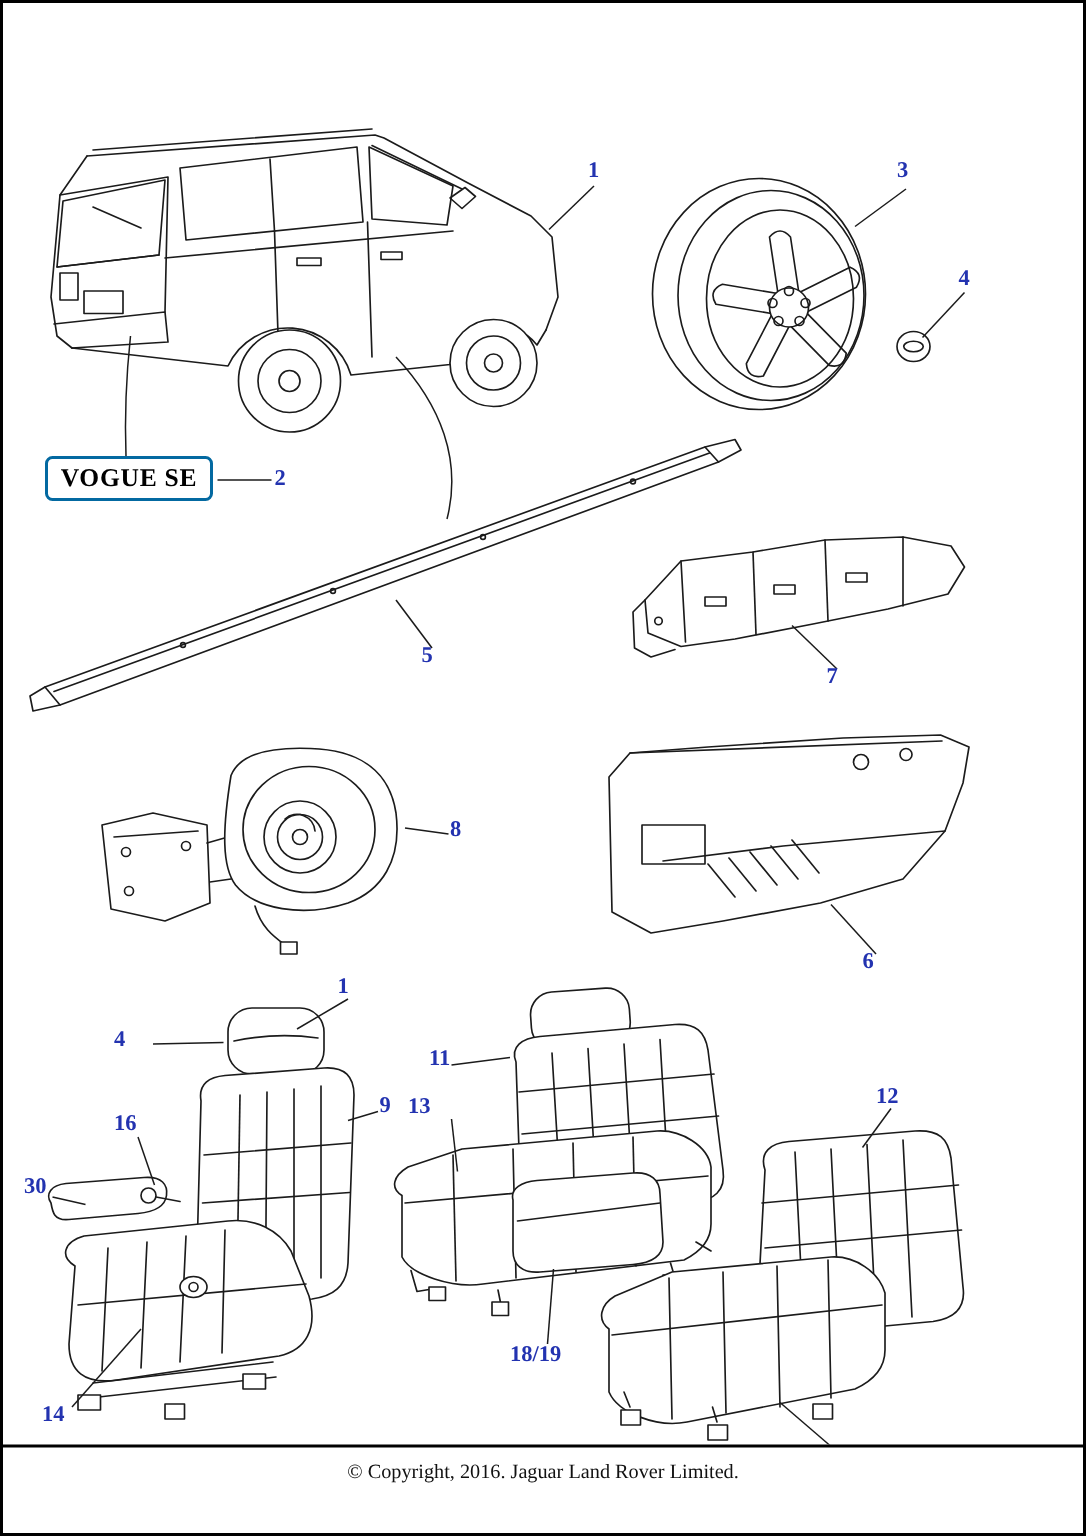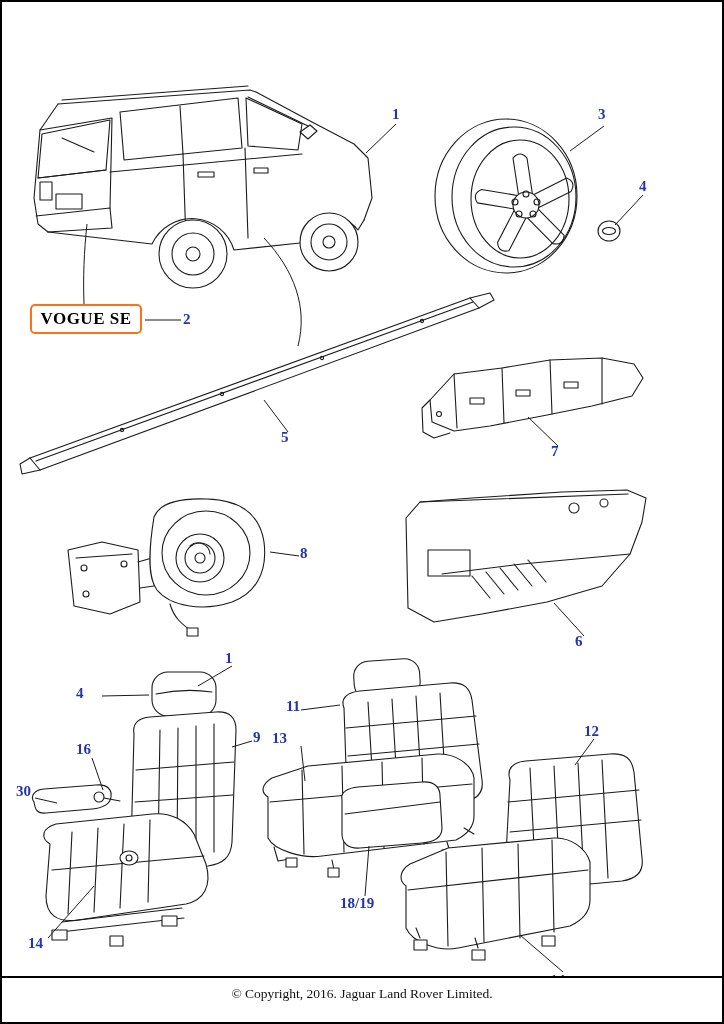--- a/index.html
+++ b/index.html
@@ -21,7 +21,7 @@
   }
   .badge {
     position:absolute; left:28px; top:302px; width:112px; height:30px;
-    border:2px solid #f97316; border-radius:5px; background:#fff;
+    border:2px solid #0369a1; border-radius:5px; background:#fff;
     display:flex; align-items:center; justify-content:center;
     font-weight:bold; font-size:17px; letter-spacing:0.5px; color:#000;
   }

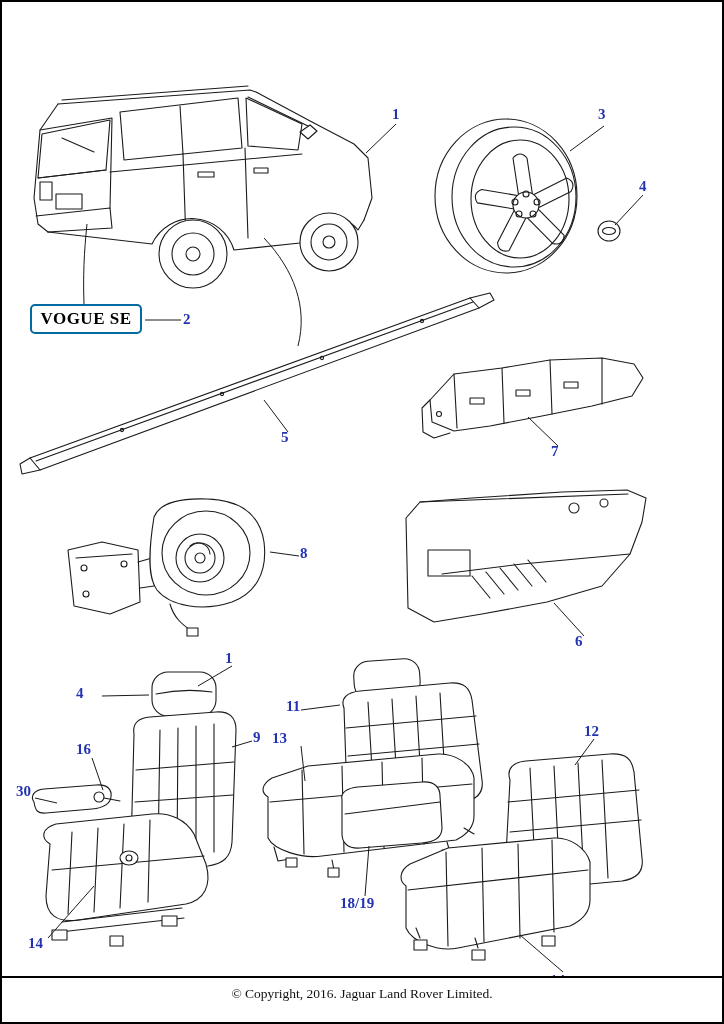--- a/index.html
+++ b/index.html
@@ -30,7 +30,7 @@
     text-align:center; font-size:13.5px; line-height:20px; color:#111;
   }
   .footer {
-    position:absolute; left:0; right:0; bottom:0; height:46px;
+    position:absolute; left:0; right:0; bottom:0; height:59px;
     border-top:2px solid #000; background:#fff;
     display:flex; align-items:flex-start; justify-content:center;
     padding-top:8px; font-size:13.5px; color:#111;

